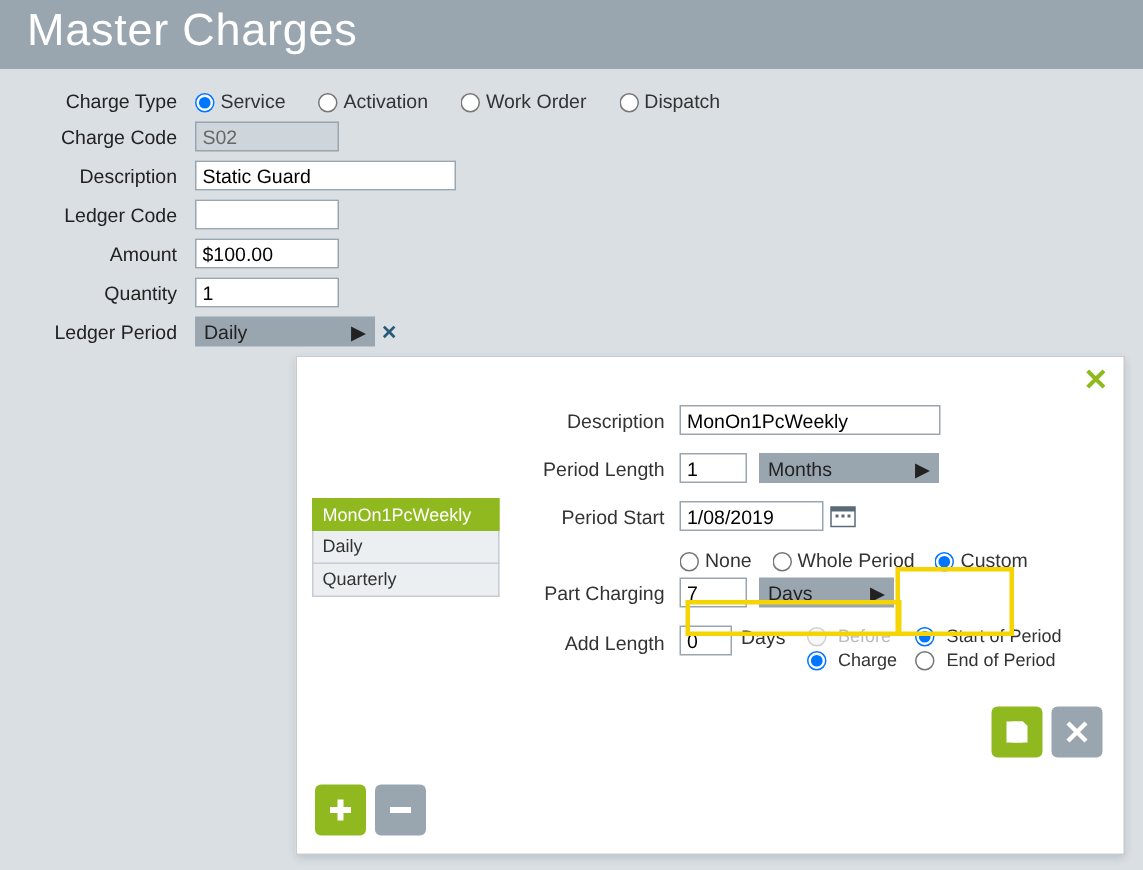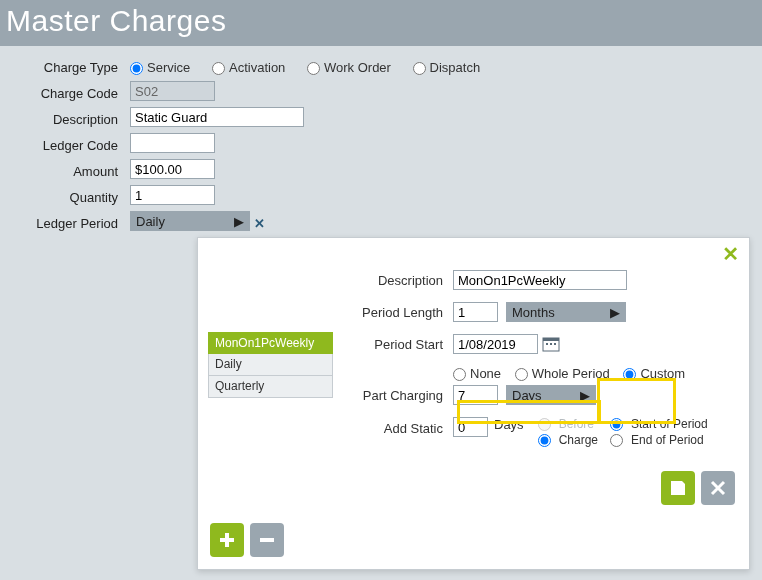--- a/index.html
+++ b/index.html
@@ -18,7 +18,7 @@
     height: 46px;
     display: flex;
     align-items: flex-start;
-    padding: 4px 6px;
+    padding: 4px 18px;
   }
   .title-bar h1 {
     margin: 0;

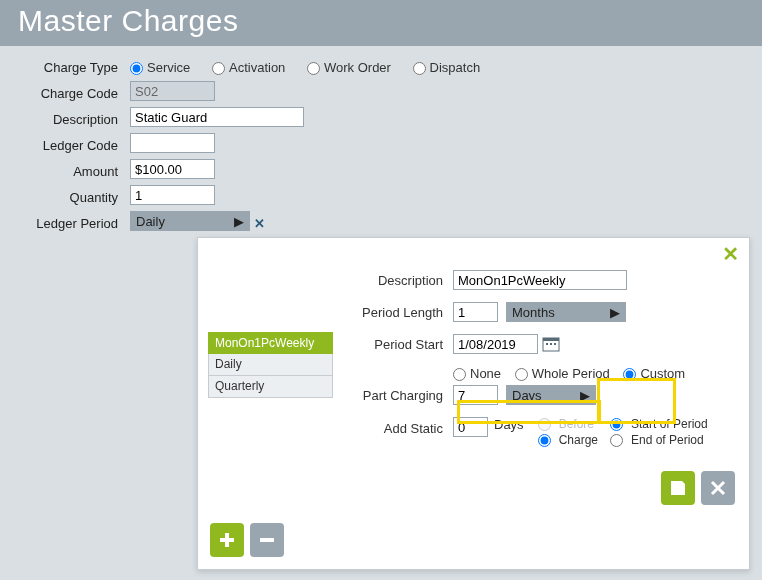--- a/index.html
+++ b/index.html
@@ -30,7 +30,7 @@
   .form-area { padding: 14px 10px 10px 10px; }
   .row {
     display: flex;
-    align-items: flex-end;
+    align-items: center;
     margin-bottom: 6px;
   }
   .lbl {

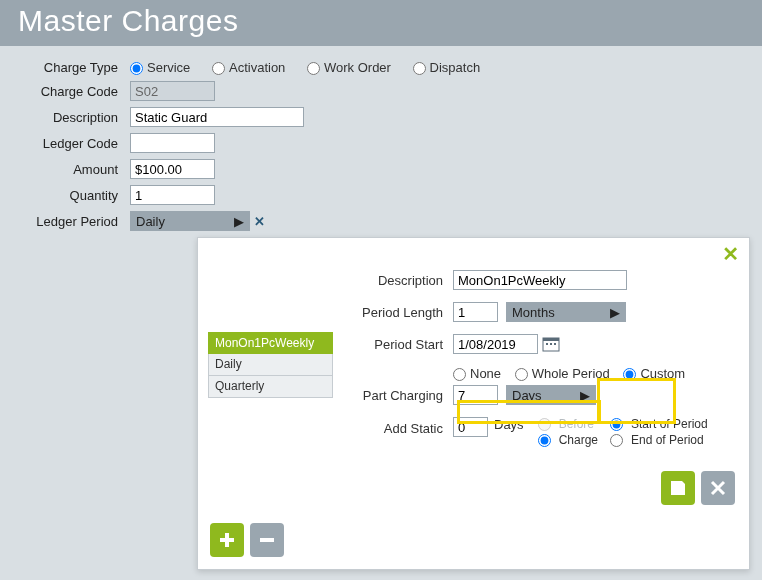--- a/index.html
+++ b/index.html
@@ -49,7 +49,7 @@
     background: #fff;
   }
   input[type="text"].ro { background: #cfd6db; color: #666; }
-  .w85 { width: 85px; }
+  .w85 { width: 96px; }
   .w175 { width: 174px; }
   .w45 { width: 45px; }
 

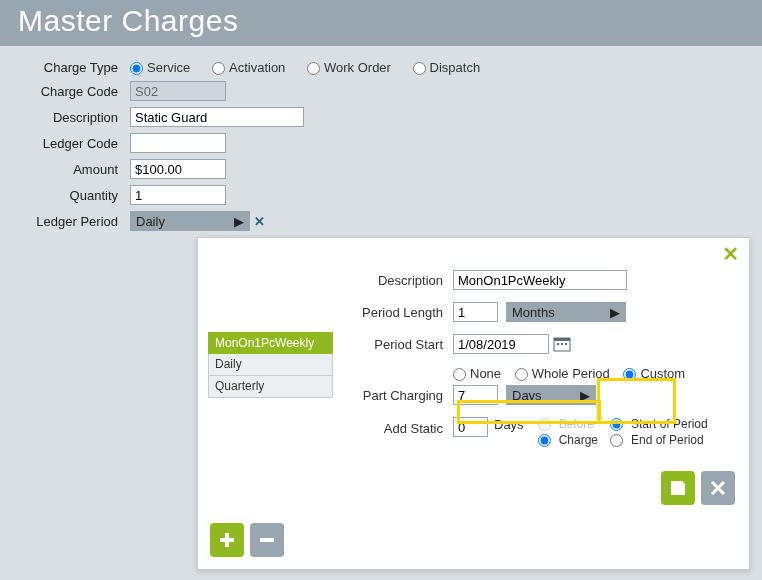--- a/index.html
+++ b/index.html
@@ -276,7 +276,7 @@
       </div>
 
       <div class="detail-row" style="align-items:flex-start;">
-        <div class="dlbl" style="padding-top:4px;">Add Static</div>
+        <div class="dlbl" style="padding-top:4px;">Add Length</div>
         <input type="text" class="w30" value="0" style="">
         <span style="margin:0 6px;">Days</span>
         <div class="add-charges-sub">

